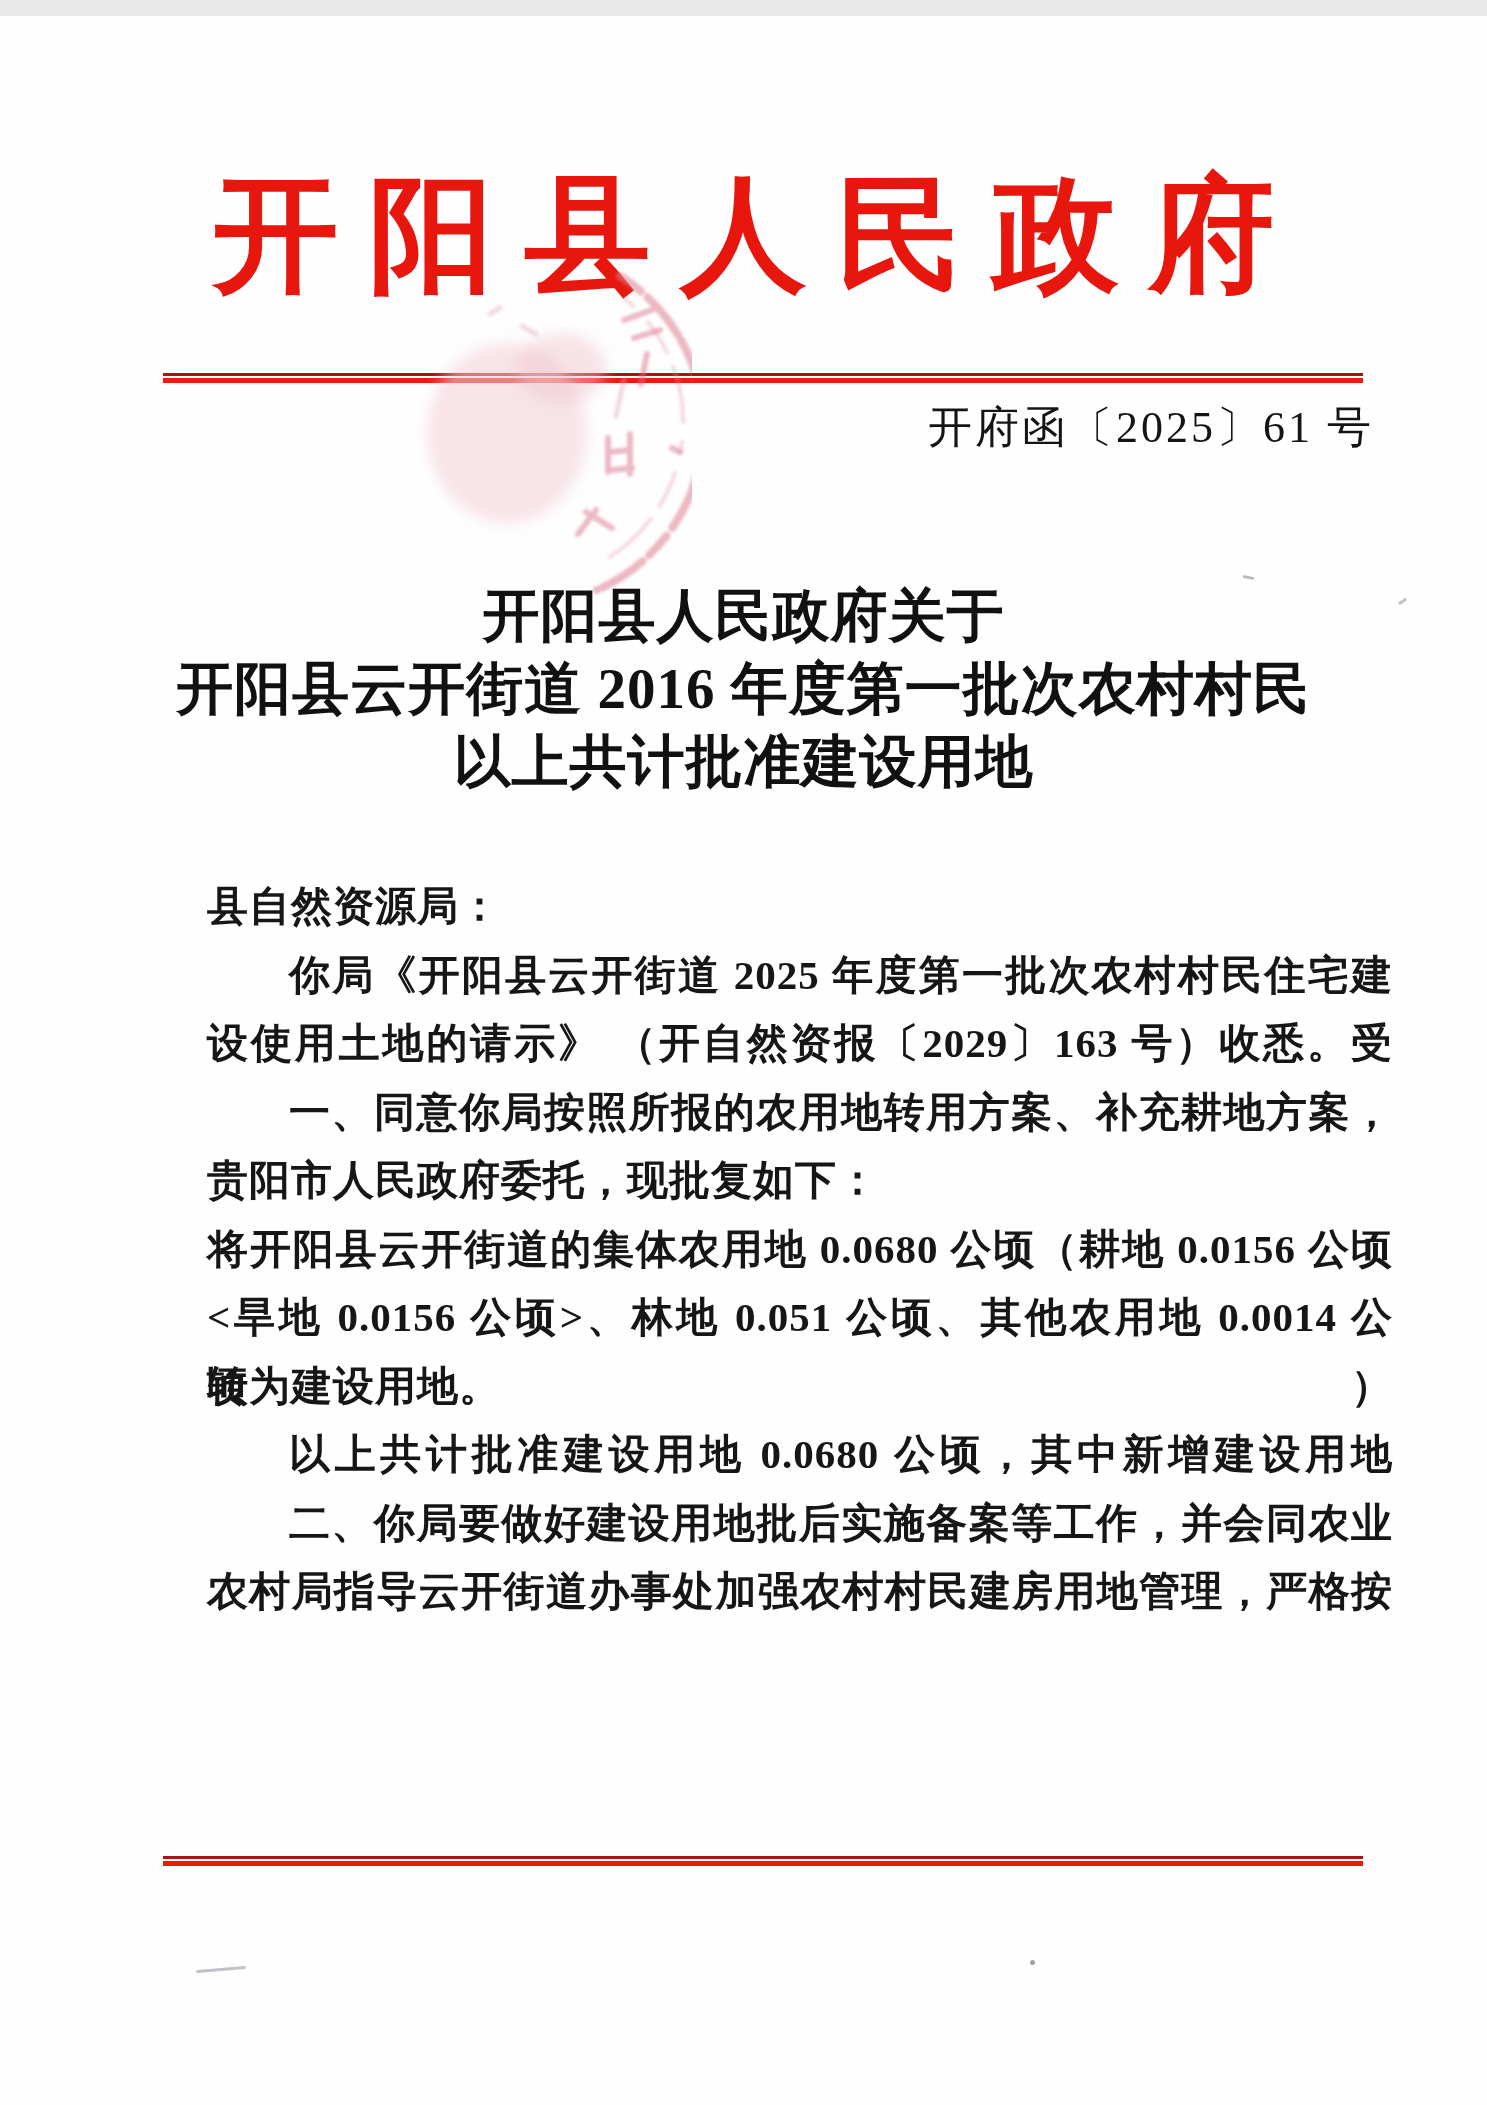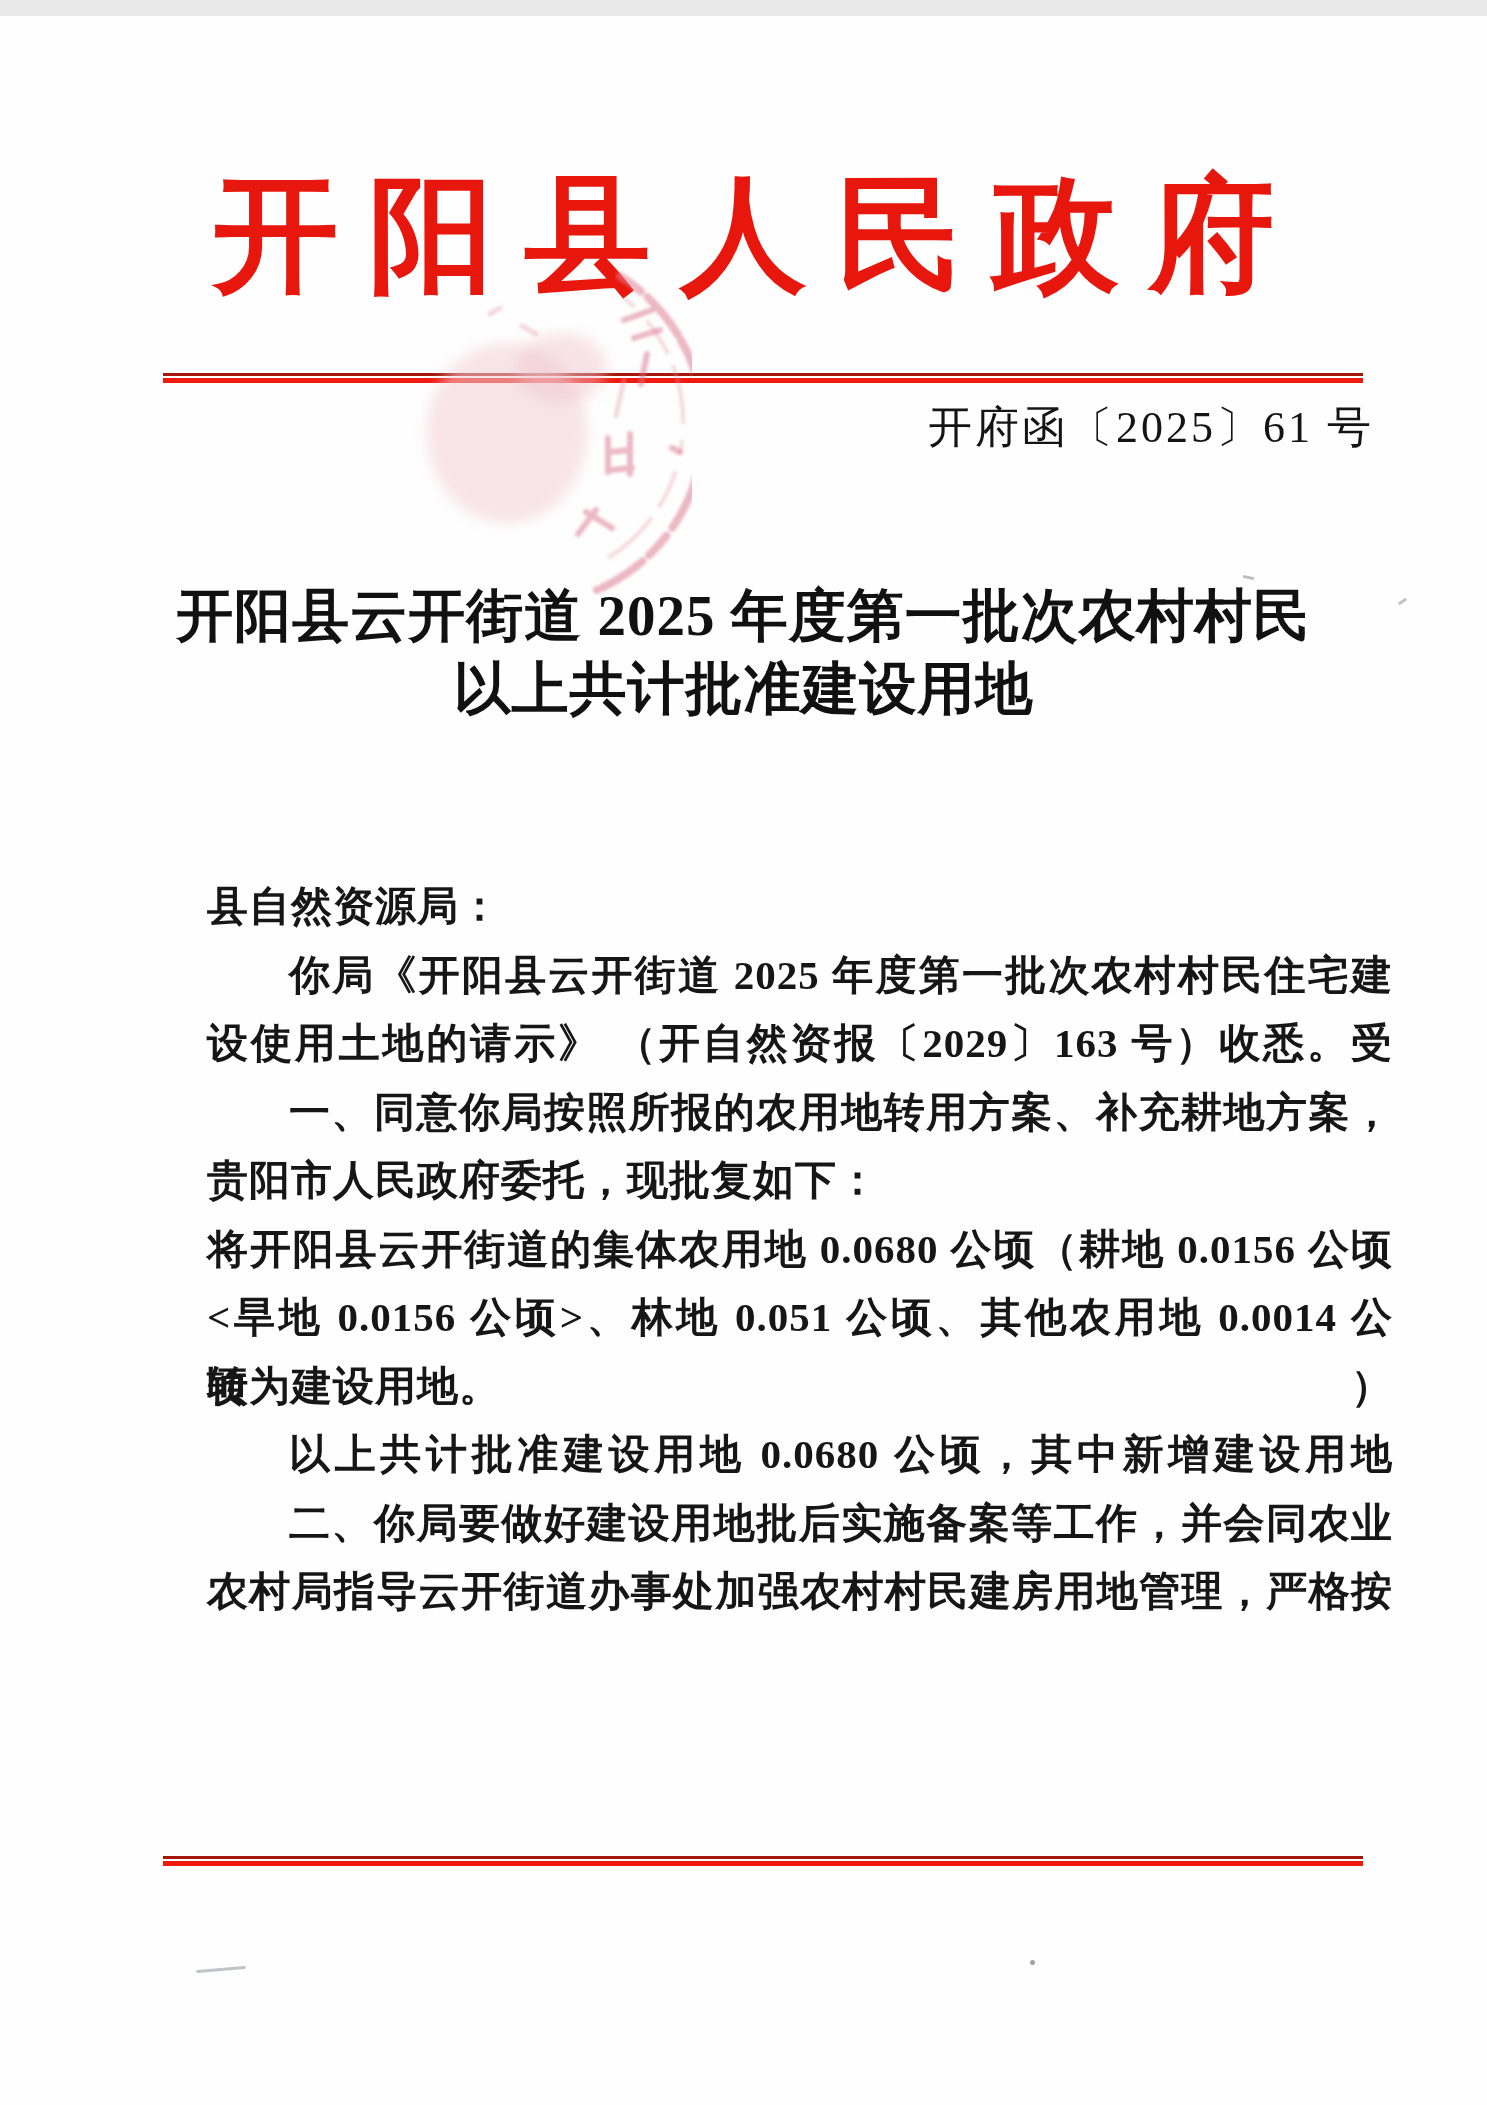--- a/index.html
+++ b/index.html
@@ -181,6 +181,7 @@
   </svg>
 
   <div class="doc-heading">
+    <div>开阳县人民政府关于</div>
     <div>开阳县云开街道 2025 年度第一批次农村村民</div>
     <div>以上共计批准建设用地</div>
   </div>

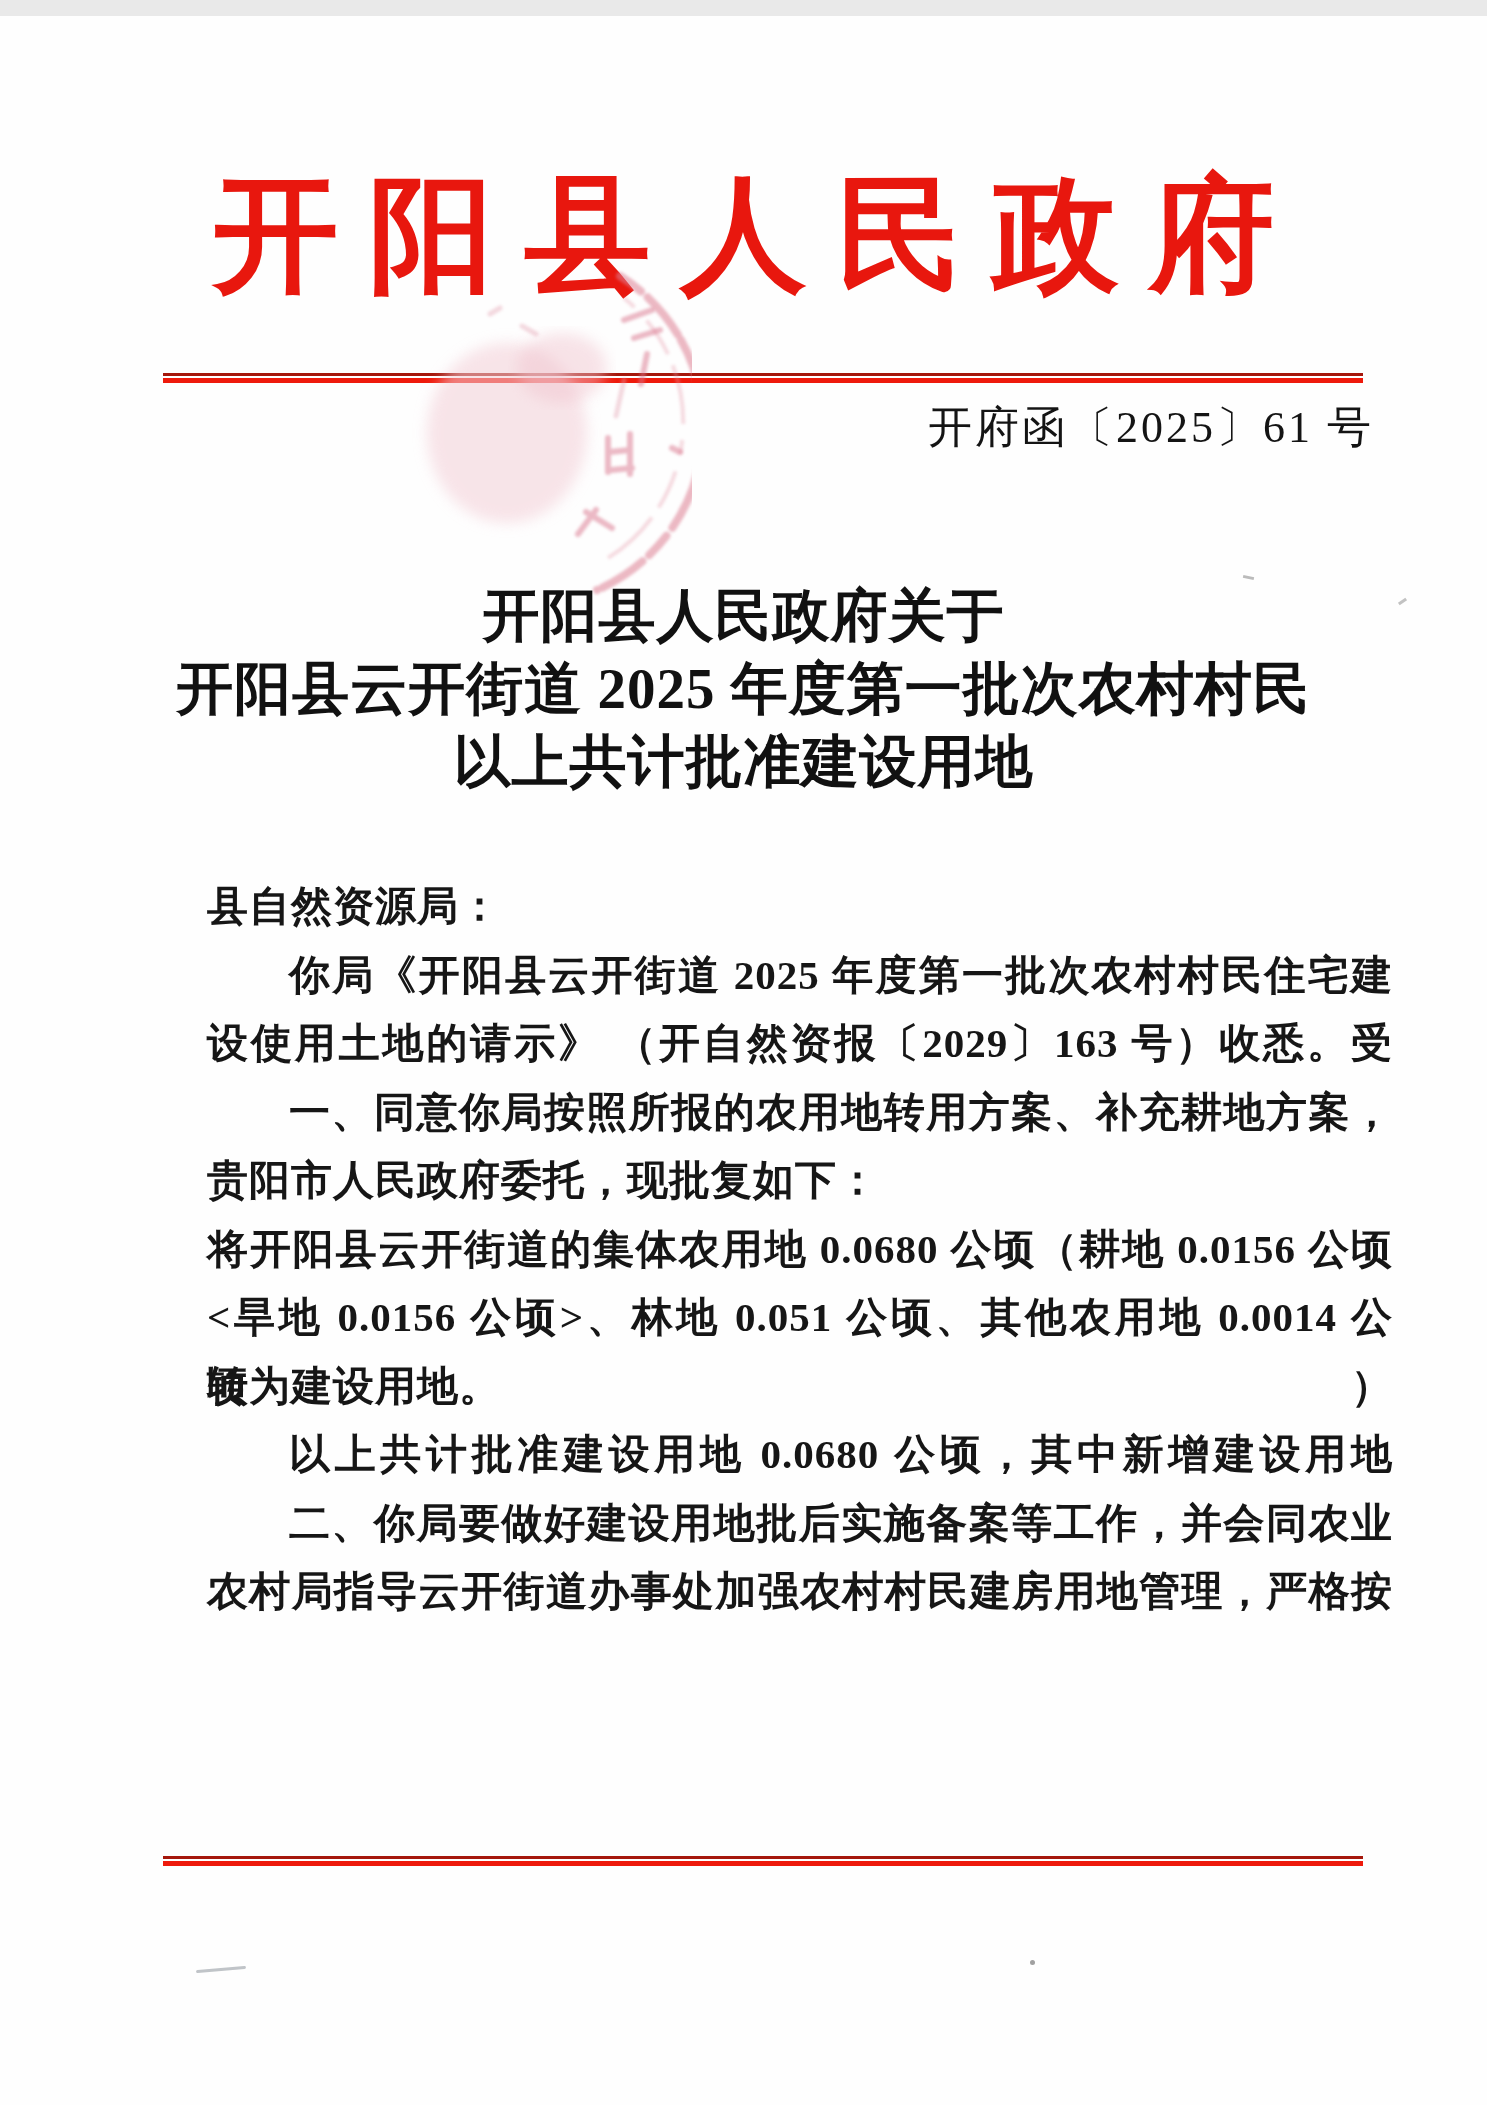--- a/index.html
+++ b/index.html
@@ -182,7 +182,7 @@
 
   <div class="doc-heading">
     <div>开阳县人民政府关于</div>
-    <div>开阳县云开街道 2025 年度第一批次农村村民</div>
+    <div>开阳县云开街道 2016 年度第一批次农村村民</div>
     <div>以上共计批准建设用地</div>
   </div>
 

